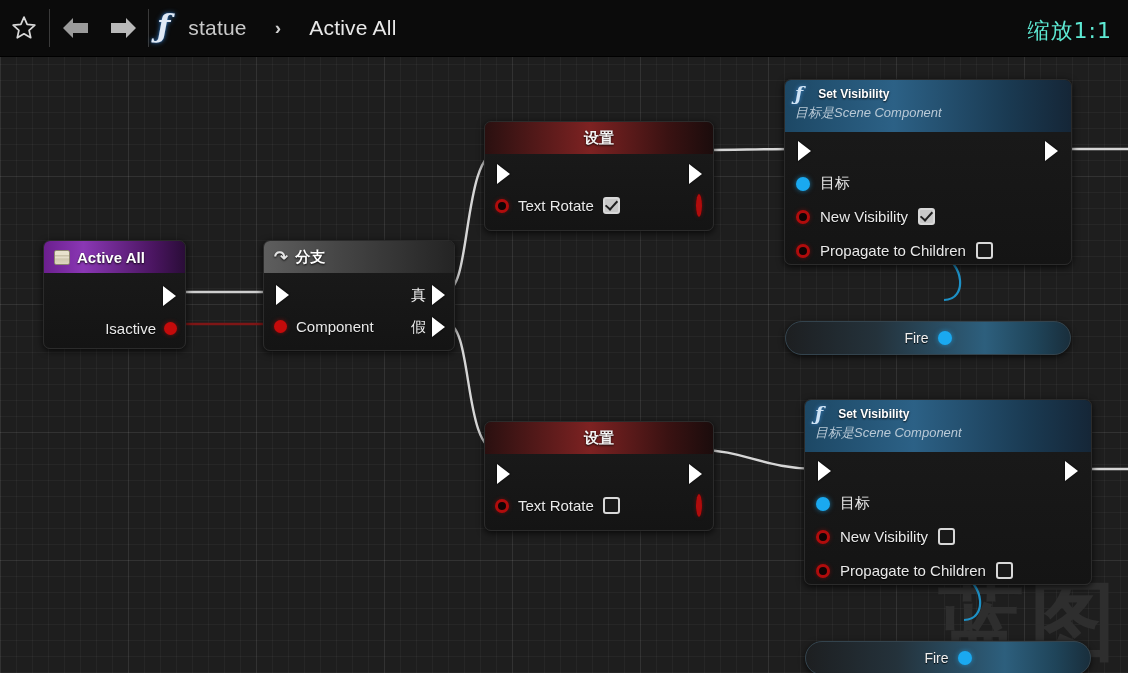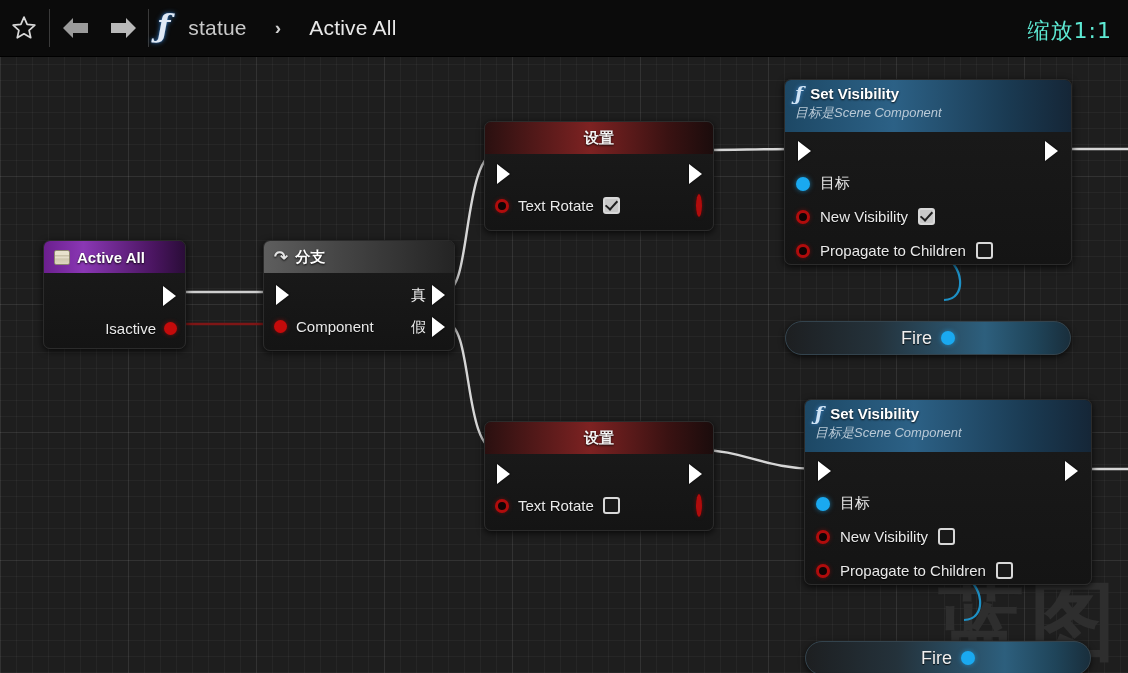--- a/index.html
+++ b/index.html
@@ -105,7 +105,7 @@
     border-radius: 6px 6px 0 0;
     background: linear-gradient(to right, #1d4865 0%, #2c6186 38%, #1a3a52 78%, #152637 100%);
   }
-  .nh-title { font-size: 15px; font-weight: bold; color: #fff; text-shadow: 0 1px 2px rgba(0,0,0,.9); }
+  .nh-title { font-size: 12px; font-weight: bold; color: #fff; text-shadow: 0 1px 2px rgba(0,0,0,.9); margin-left: 8px; }
   .nh-sub { font-size: 13px; color: #b9c9d6; font-style: italic; margin-top: 1px; }
   .nh-row { display: flex; align-items: center; gap: 7px; }
 

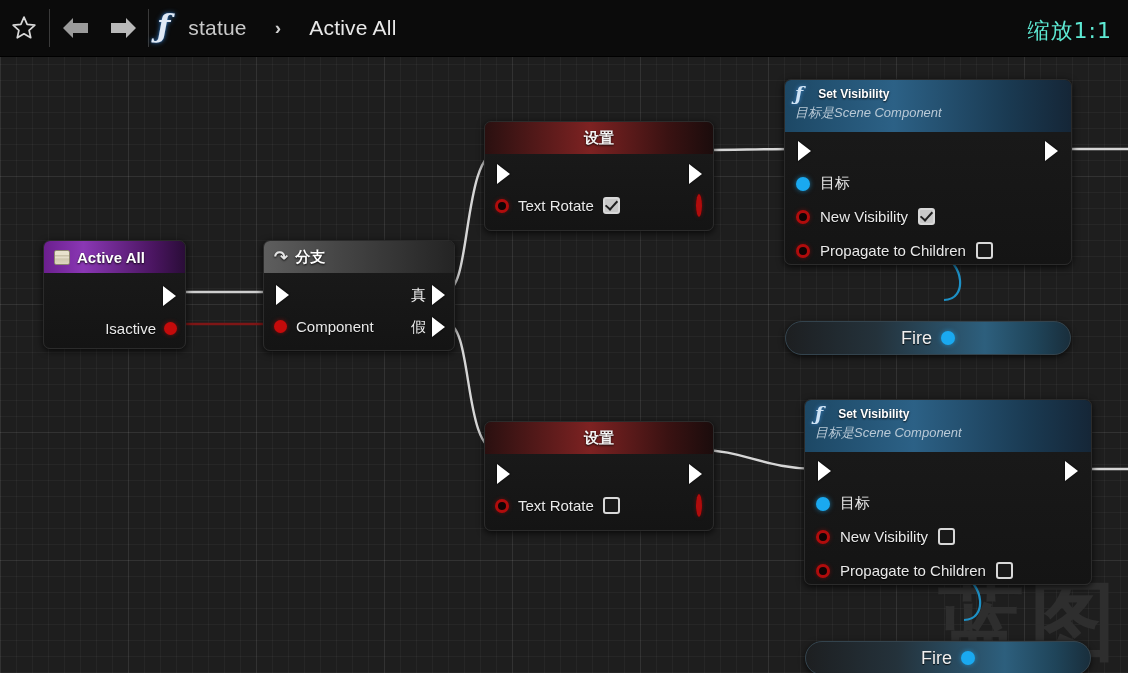--- a/index.html
+++ b/index.html
@@ -158,7 +158,7 @@
     display: flex; align-items: center; justify-content: center; gap: 9px;
     box-shadow: 0 2px 6px rgba(0,0,0,.7);
   }
-  .fire-lbl { font-size: 18px; color: #f0f0f0; text-shadow: 0 1px 1px rgba(0,0,0,.9); }
+  .fire-lbl { font-size: 14px; color: #f0f0f0; text-shadow: 0 1px 1px rgba(0,0,0,.9); }
 
   
   .aa-ico {

